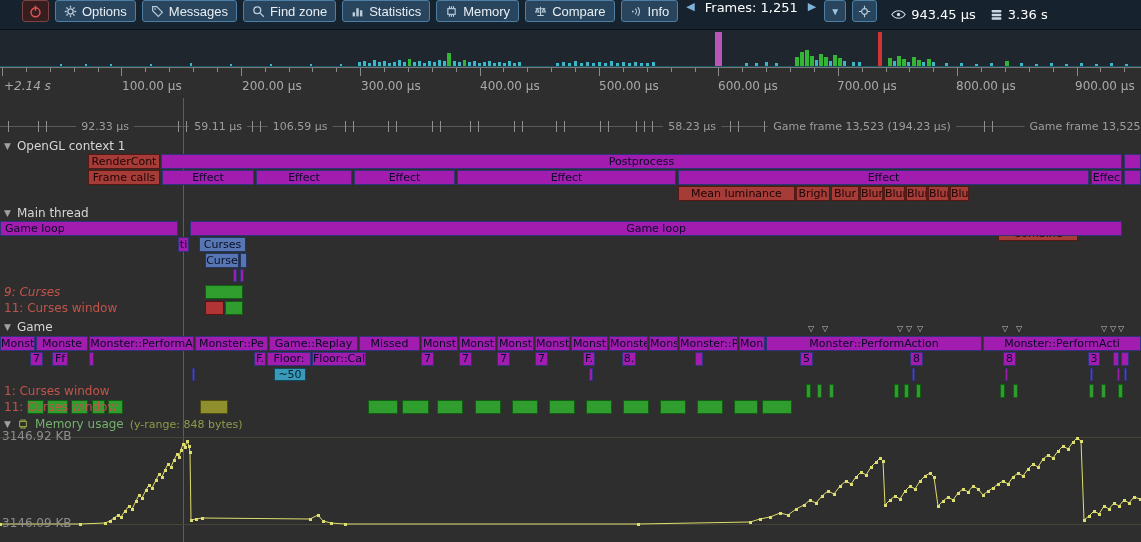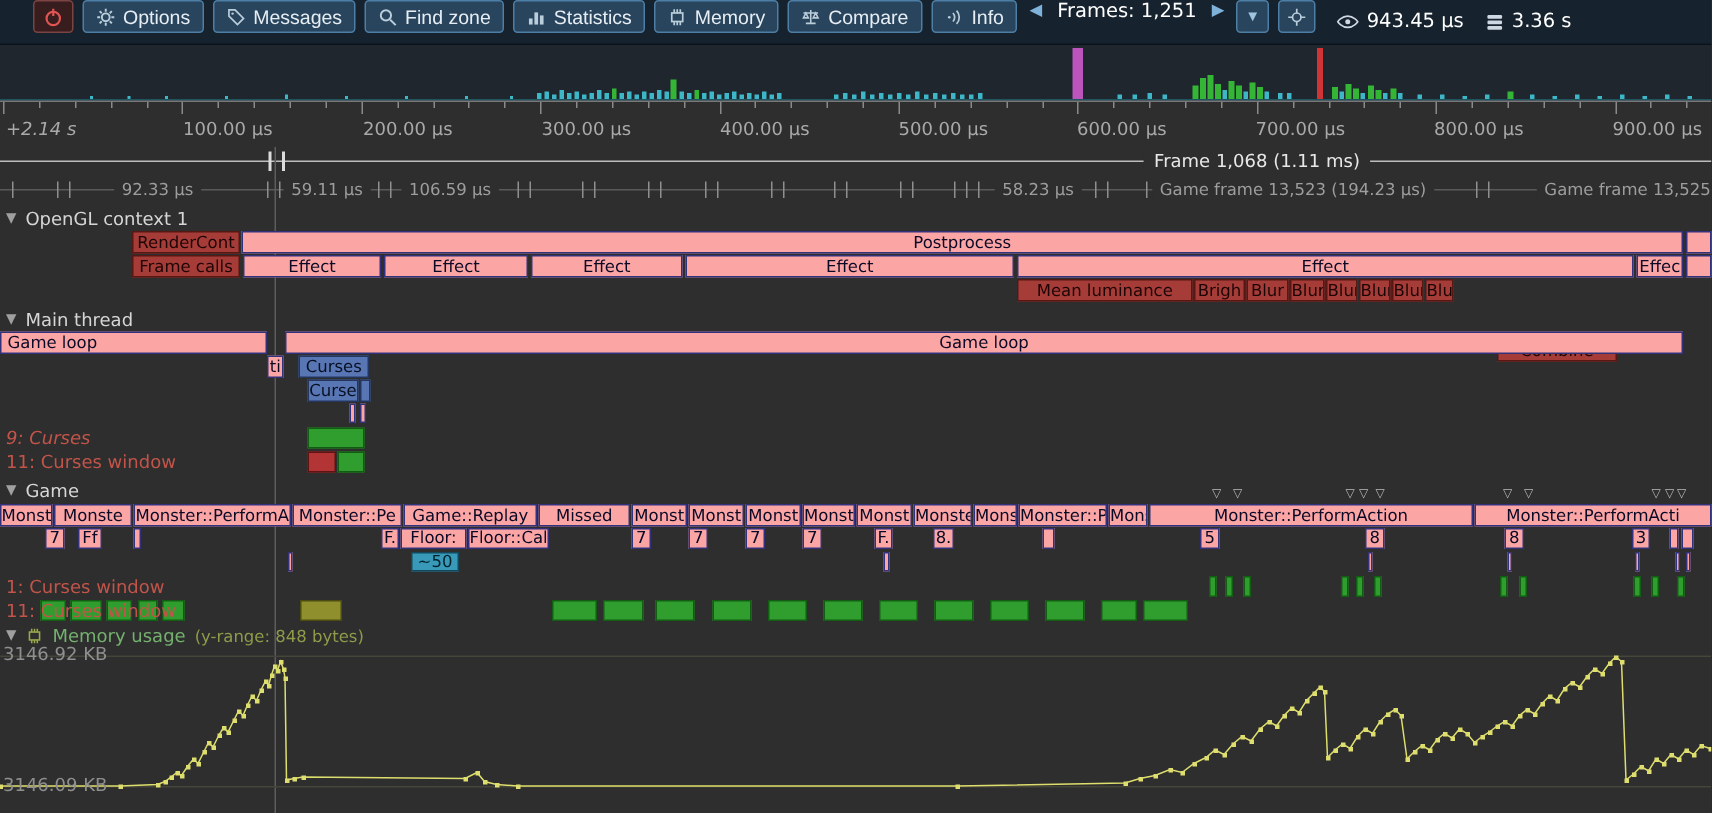--- a/index.html
+++ b/index.html
@@ -339,12 +339,6 @@
       <span class="rlabel" style="left: 1075px;">900.00 µs</span>
     </div>
 
-  <div class="framebar" id="framebar">
-    <div class="fline"></div>
-    <span class="flabel" id="flabel" style="left: 838px;">Frame 1,068 (1.11 ms)</span>
-  <div class="fbracket" style="left: 179px;"></div>
-      <div class="fbracket" style="left: 188px;"></div>
-    </div>
 
   <div class="seprow" id="seprow">
     <div class="sline"></div>

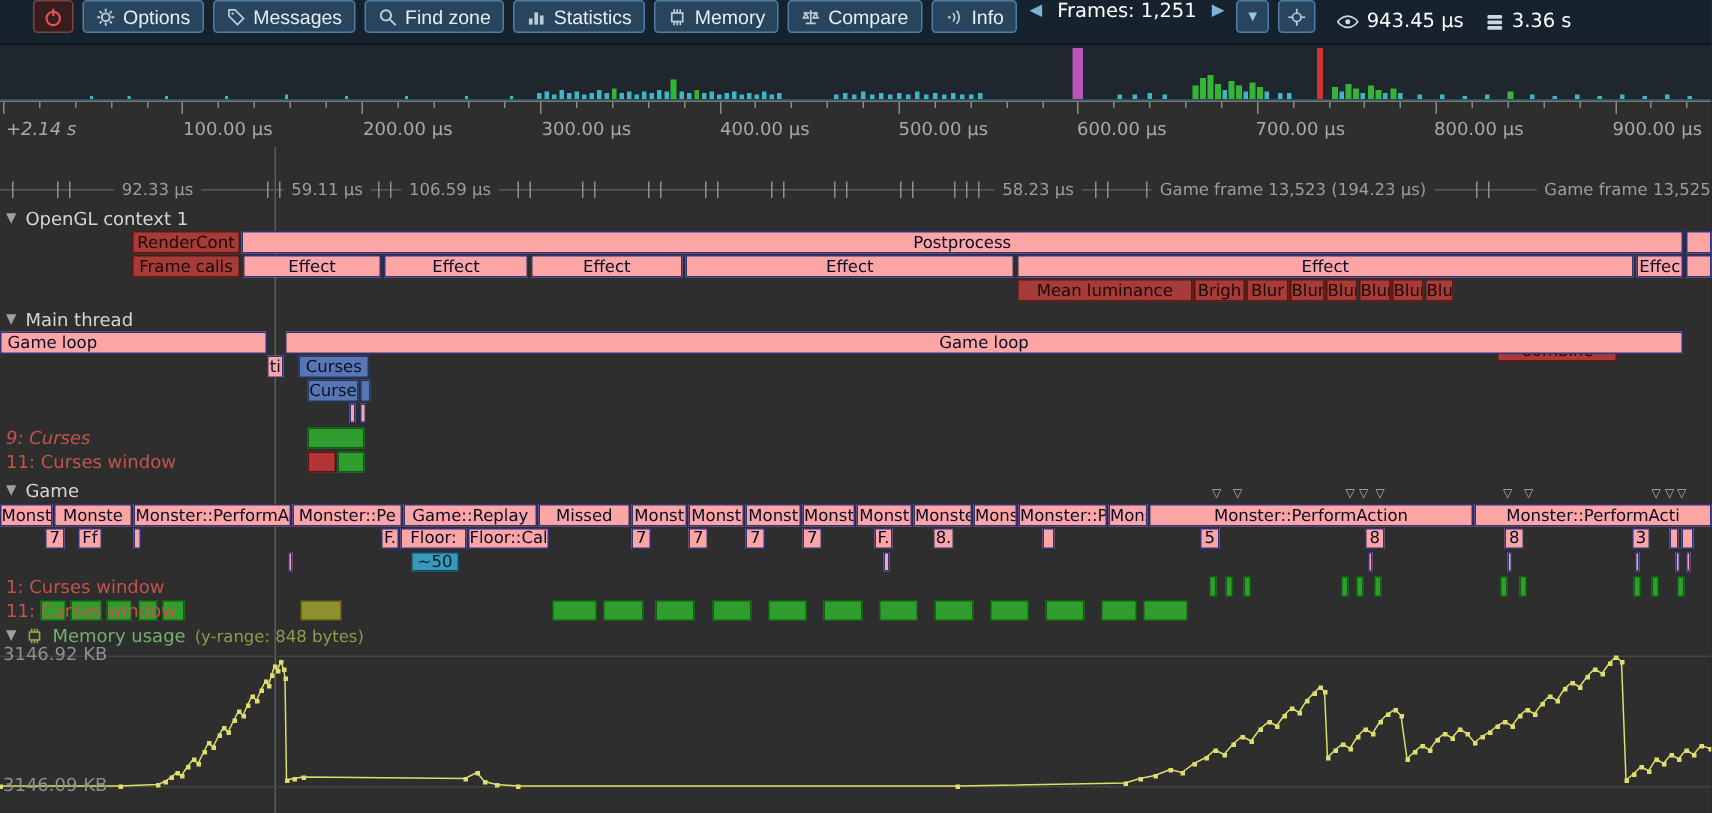--- a/index.html
+++ b/index.html
@@ -45,7 +45,7 @@
   line-height:14px;font-size:12px;color:#d6d6d6;white-space:nowrap}
 .tri{color:#a0a0a0;font-size:9px}
 .zone{position:absolute;font-size:11px;text-align:center;overflow:hidden;white-space:nowrap;border:1px solid}
-.z-purple{background:#fca5a5;border-color:#32327c;color:#0a0a26}
+.z-purple{background:#a21caf;border-color:#32327c;color:#0a0a26}
 .z-red{background:#a63c38;border-color:#571713;color:#1e0505}
 .z-blue{background:#5876b4;border-color:#24365e;color:#071022}
 .z-cyan{background:#389ab8;border-color:#14485c;color:#04222e}

